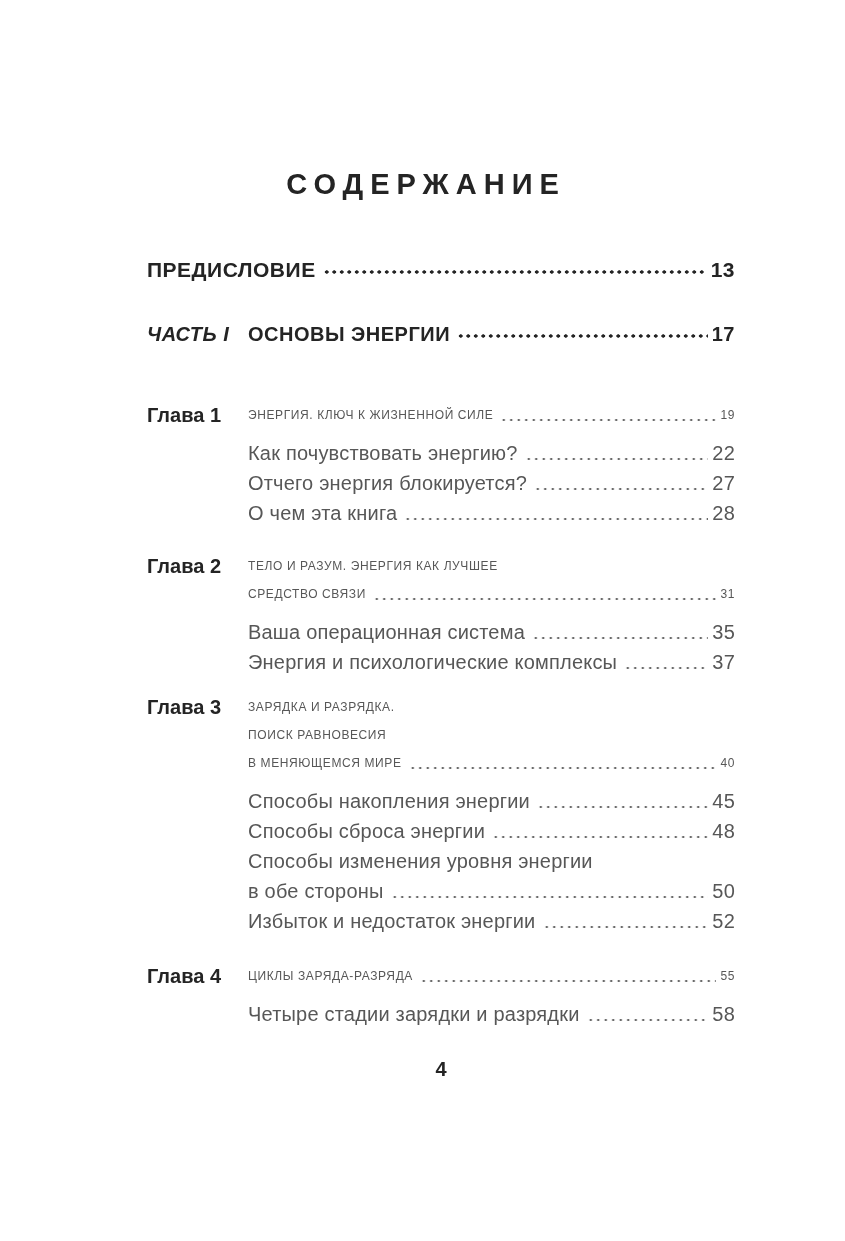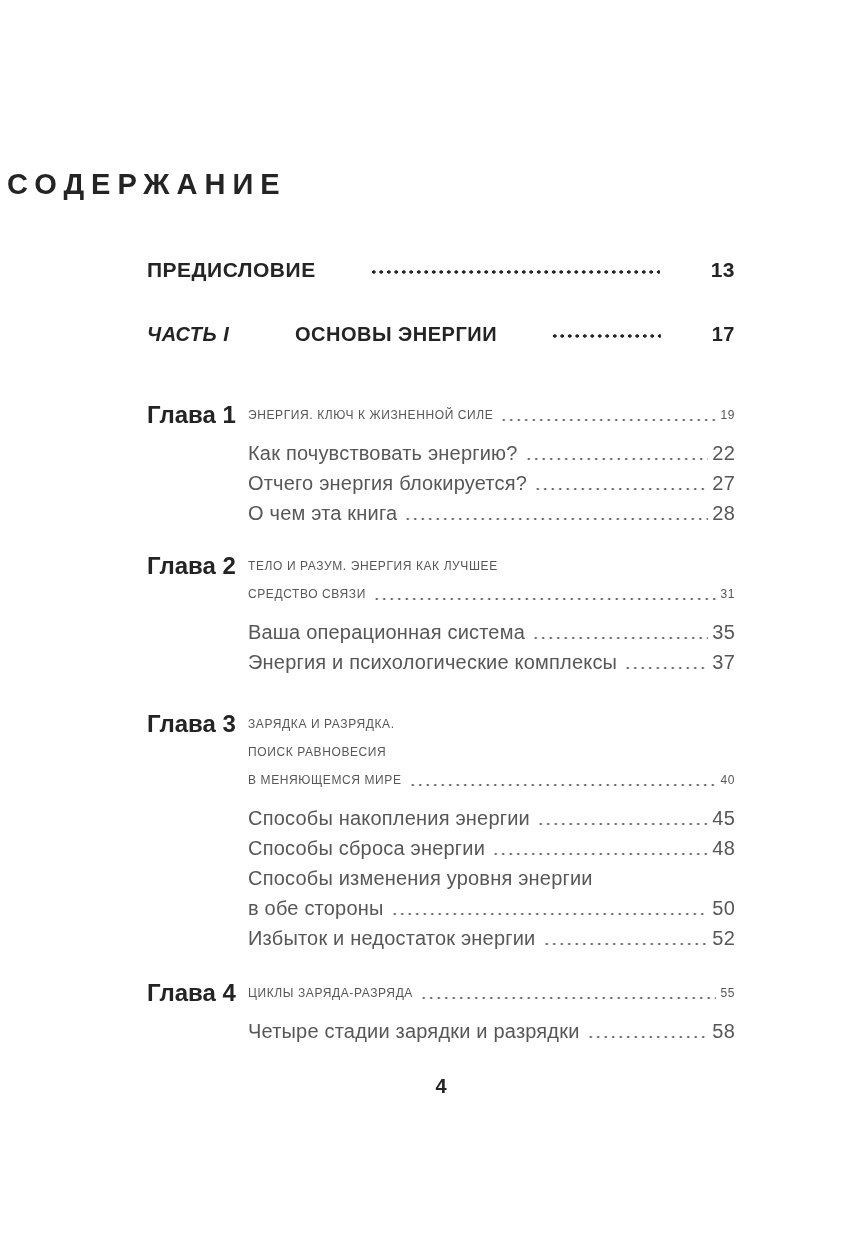--- a/index.html
+++ b/index.html
@@ -18,7 +18,7 @@
   }
   .title{
     margin:170px 0 0;
-    text-align:left;
+    text-align:center;
     font-size:29px;
     line-height:29px;
     font-weight:700;

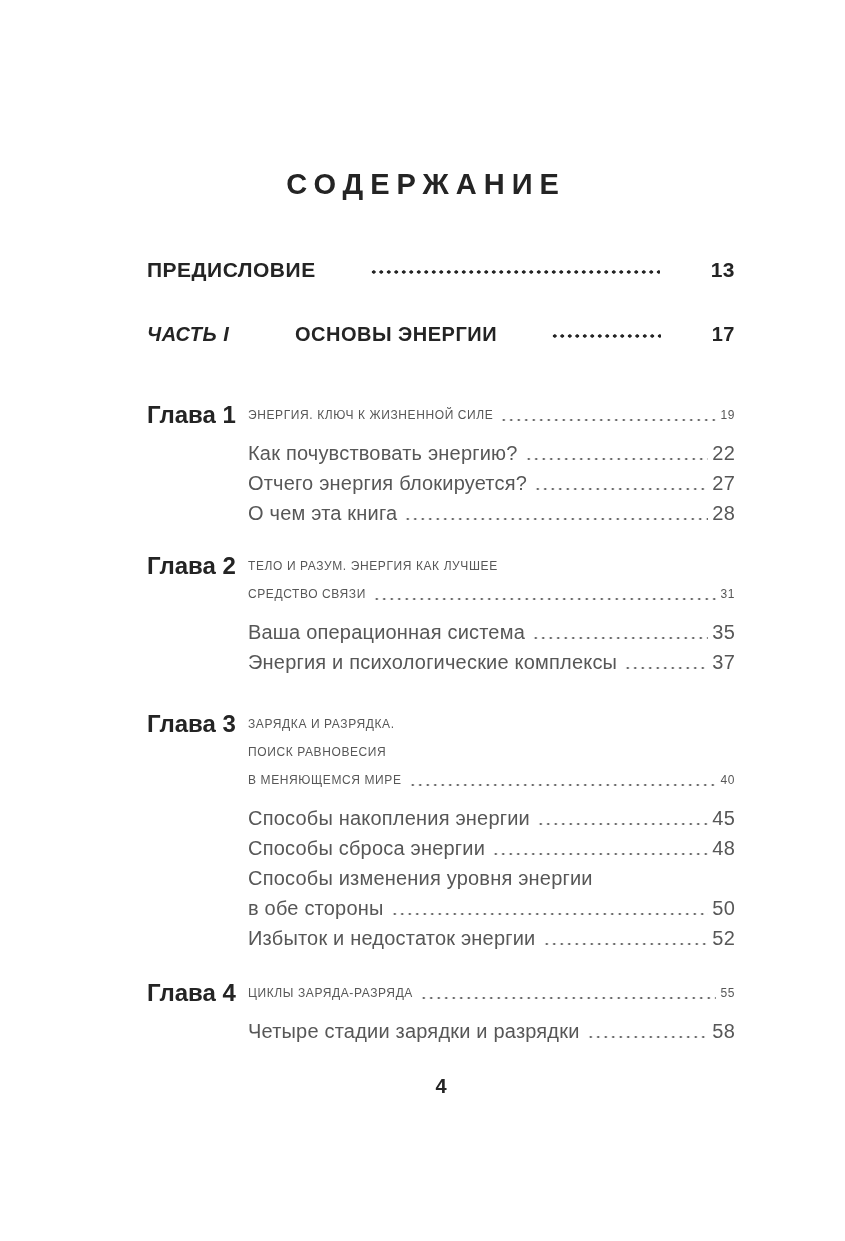--- a/index.html
+++ b/index.html
@@ -27,7 +27,7 @@
     color:var(--dark);
   }
   .toc{margin:0 110px 0 147px;}
-  .row{display:flex;align-items:flex-start;gap:47px;}
+  .row{display:flex;align-items:flex-start;}
   .txt{white-space:nowrap;}
   .pagenum{flex:none;}
   .leader{

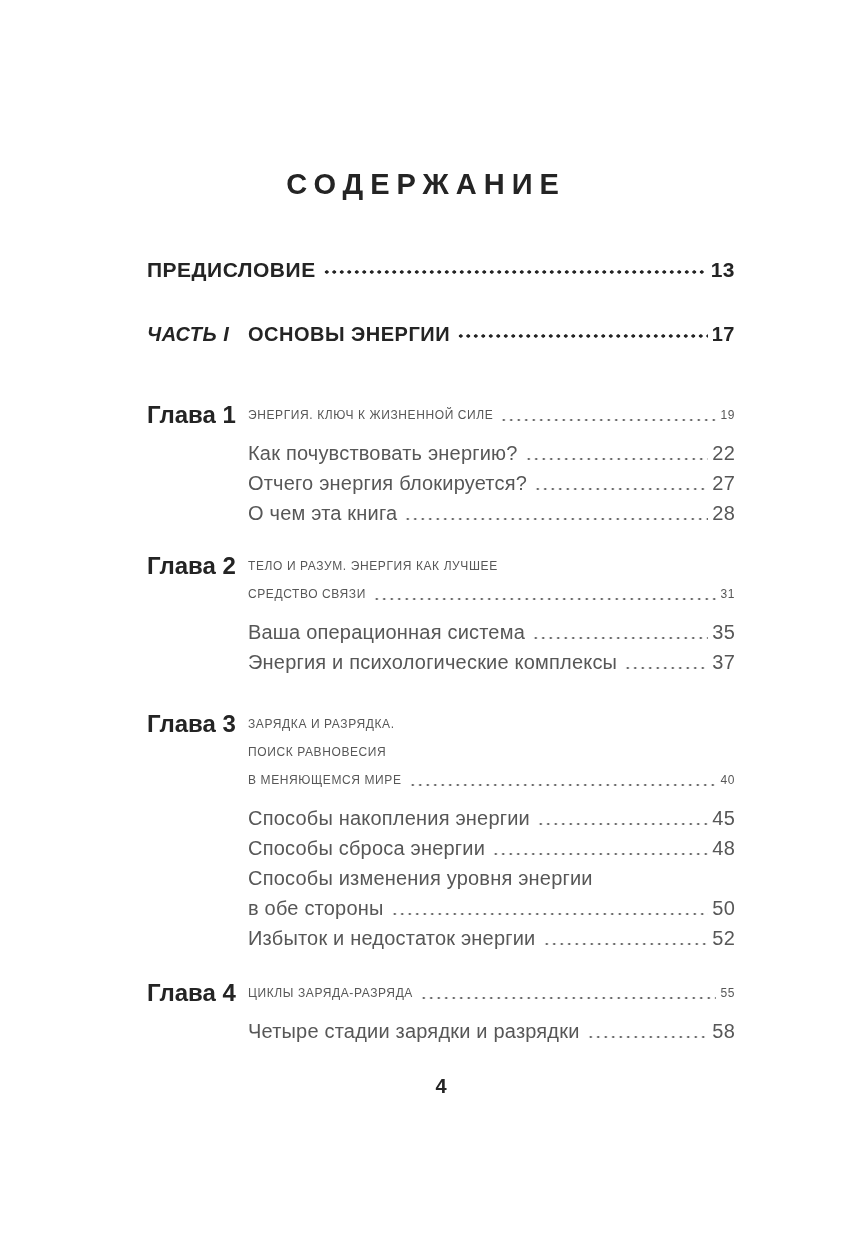--- a/index.html
+++ b/index.html
@@ -59,7 +59,7 @@
   .chapter-head{display:flex;align-items:flex-start;}
   .chapter-label{
     width:101px;flex:none;
-    font-size:24px;line-height:28px;
+    font-size:20px;line-height:28px;
     font-weight:700;color:var(--dark);
   }
   .title-block{flex:1 1 auto;min-width:0;}

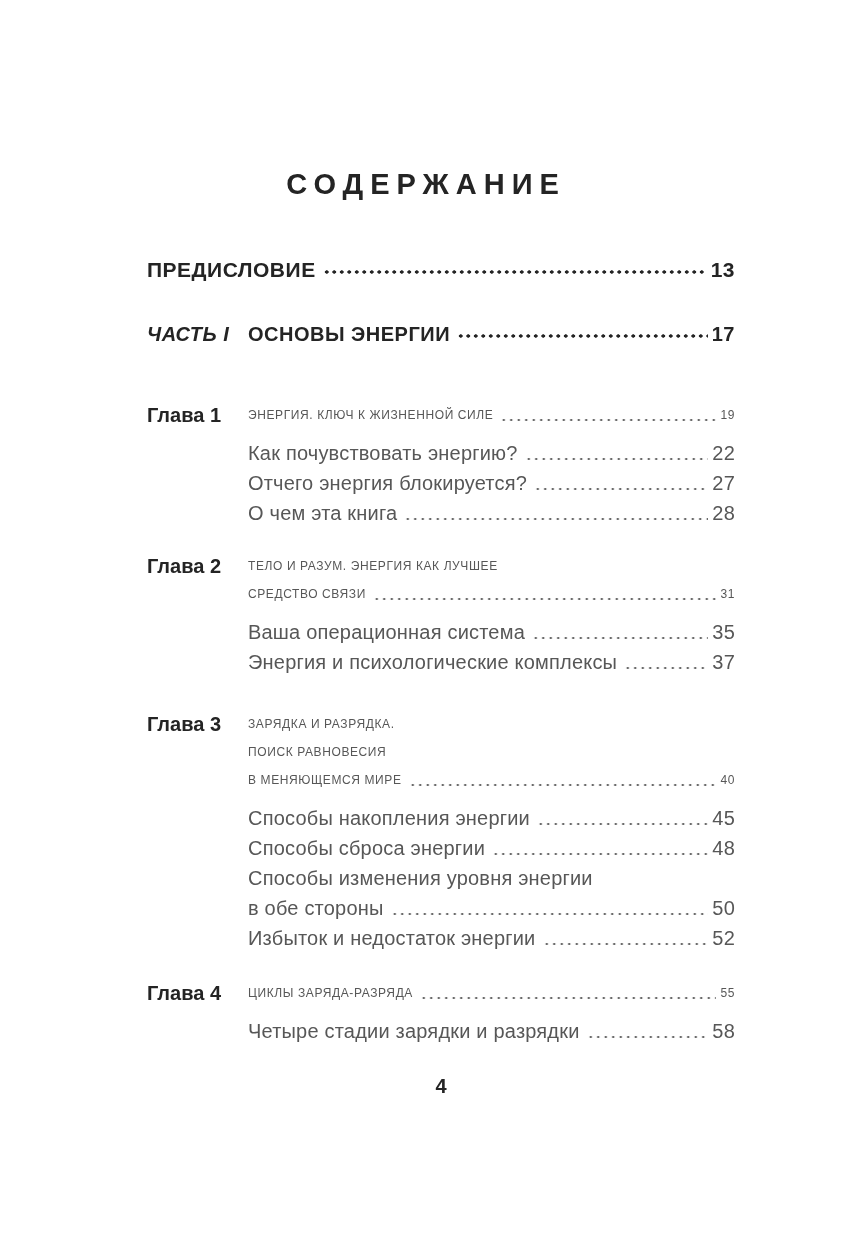--- a/index.html
+++ b/index.html
@@ -78,7 +78,7 @@
   .sub-last{display:flex;align-items:flex-end;}
   .ch1{margin-top:56px;}
   .ch2{margin-top:24px;}
-  .ch3{margin-top:33px;}
+  .ch3{margin-top:16px;}
   .ch4{margin-top:26px;}
   .footer{
     margin-top:28px;

